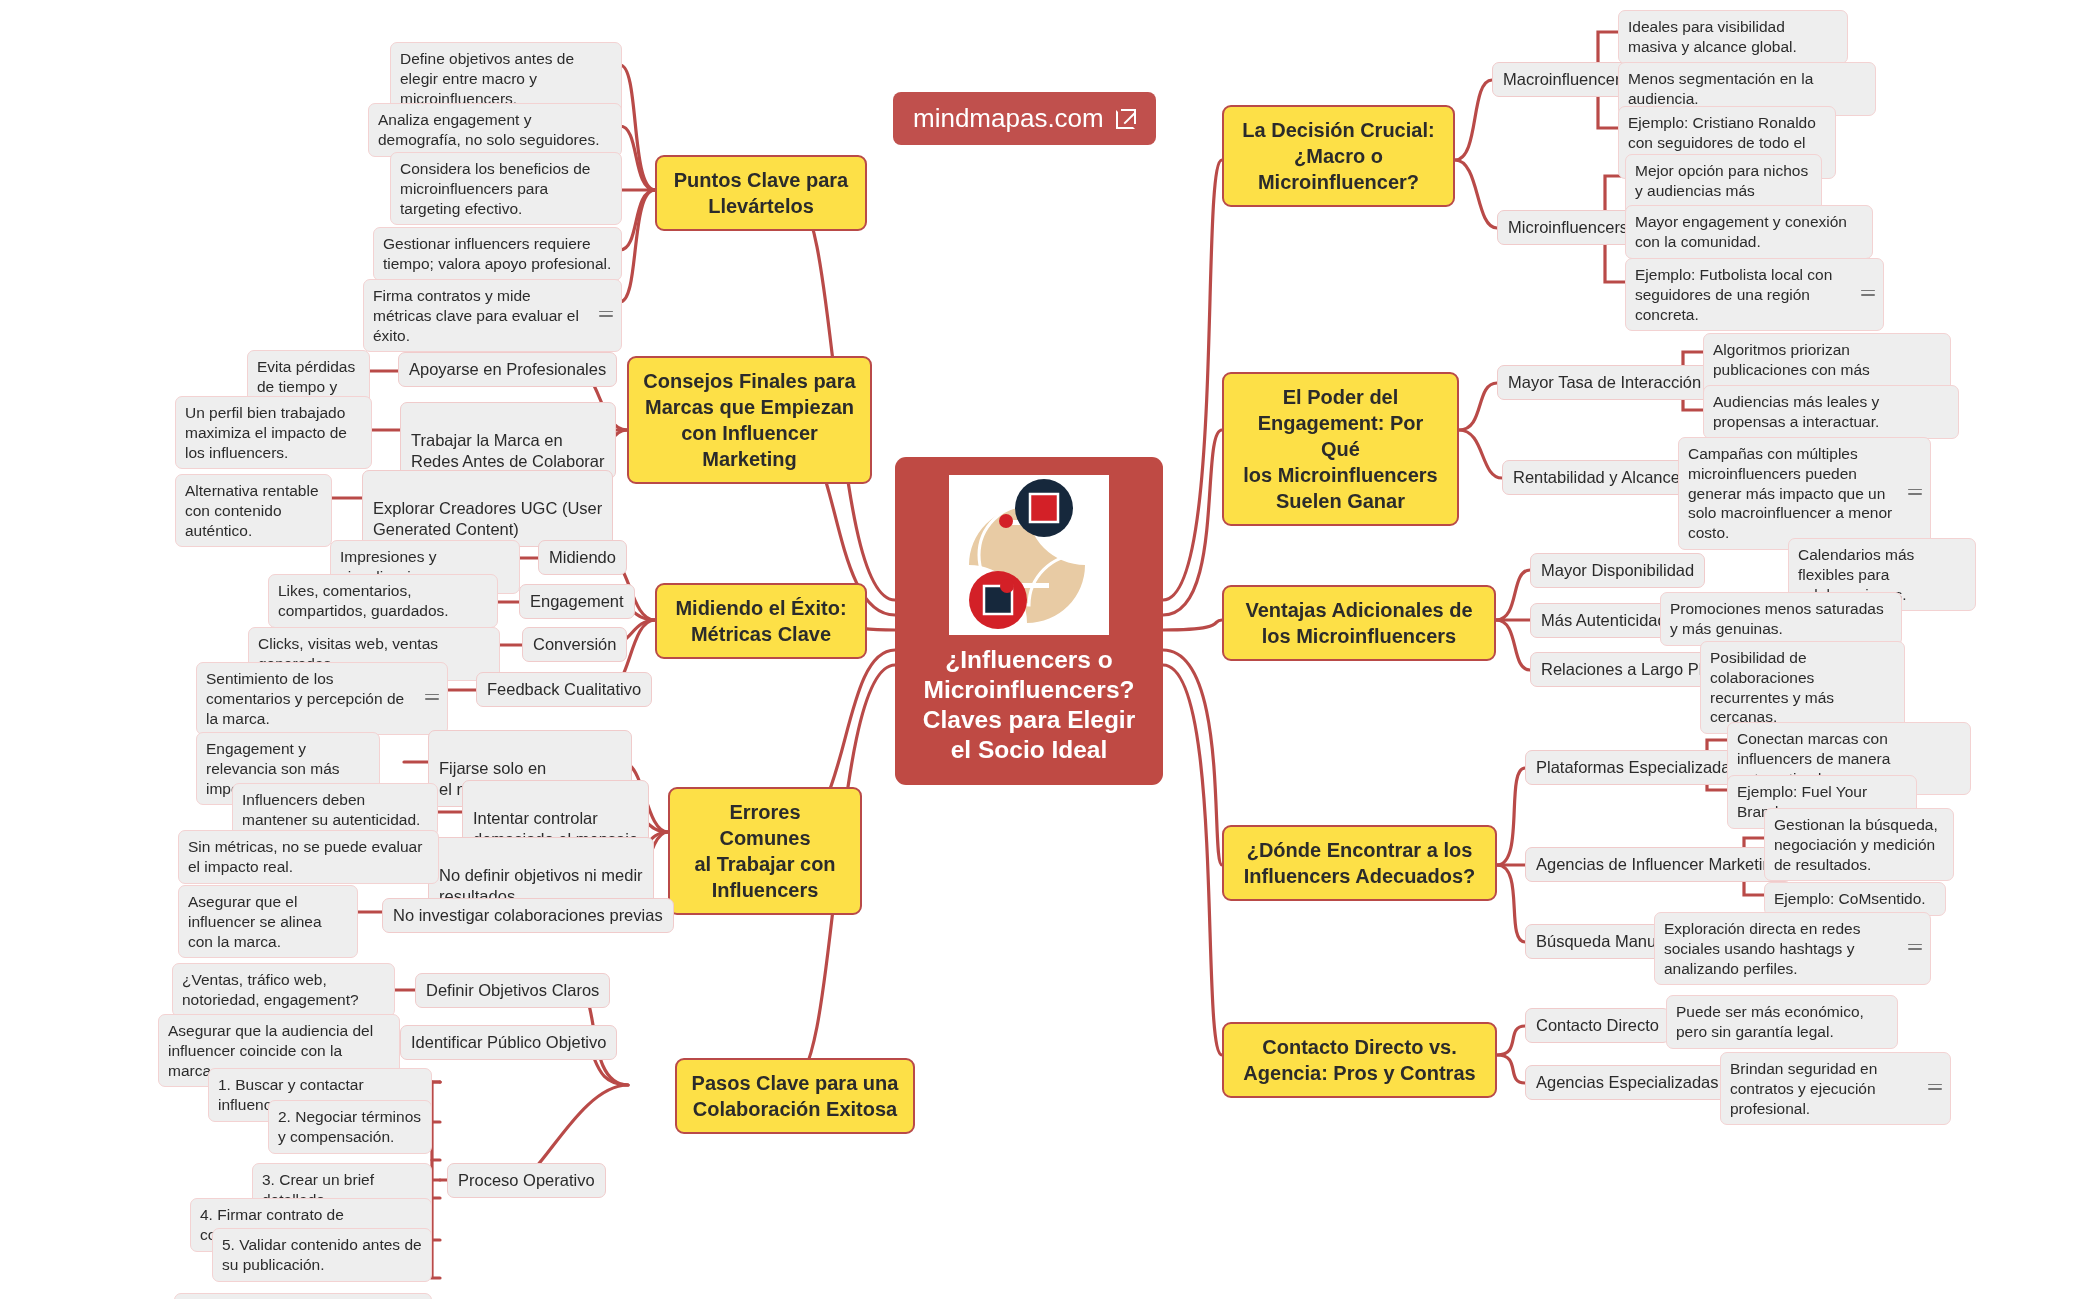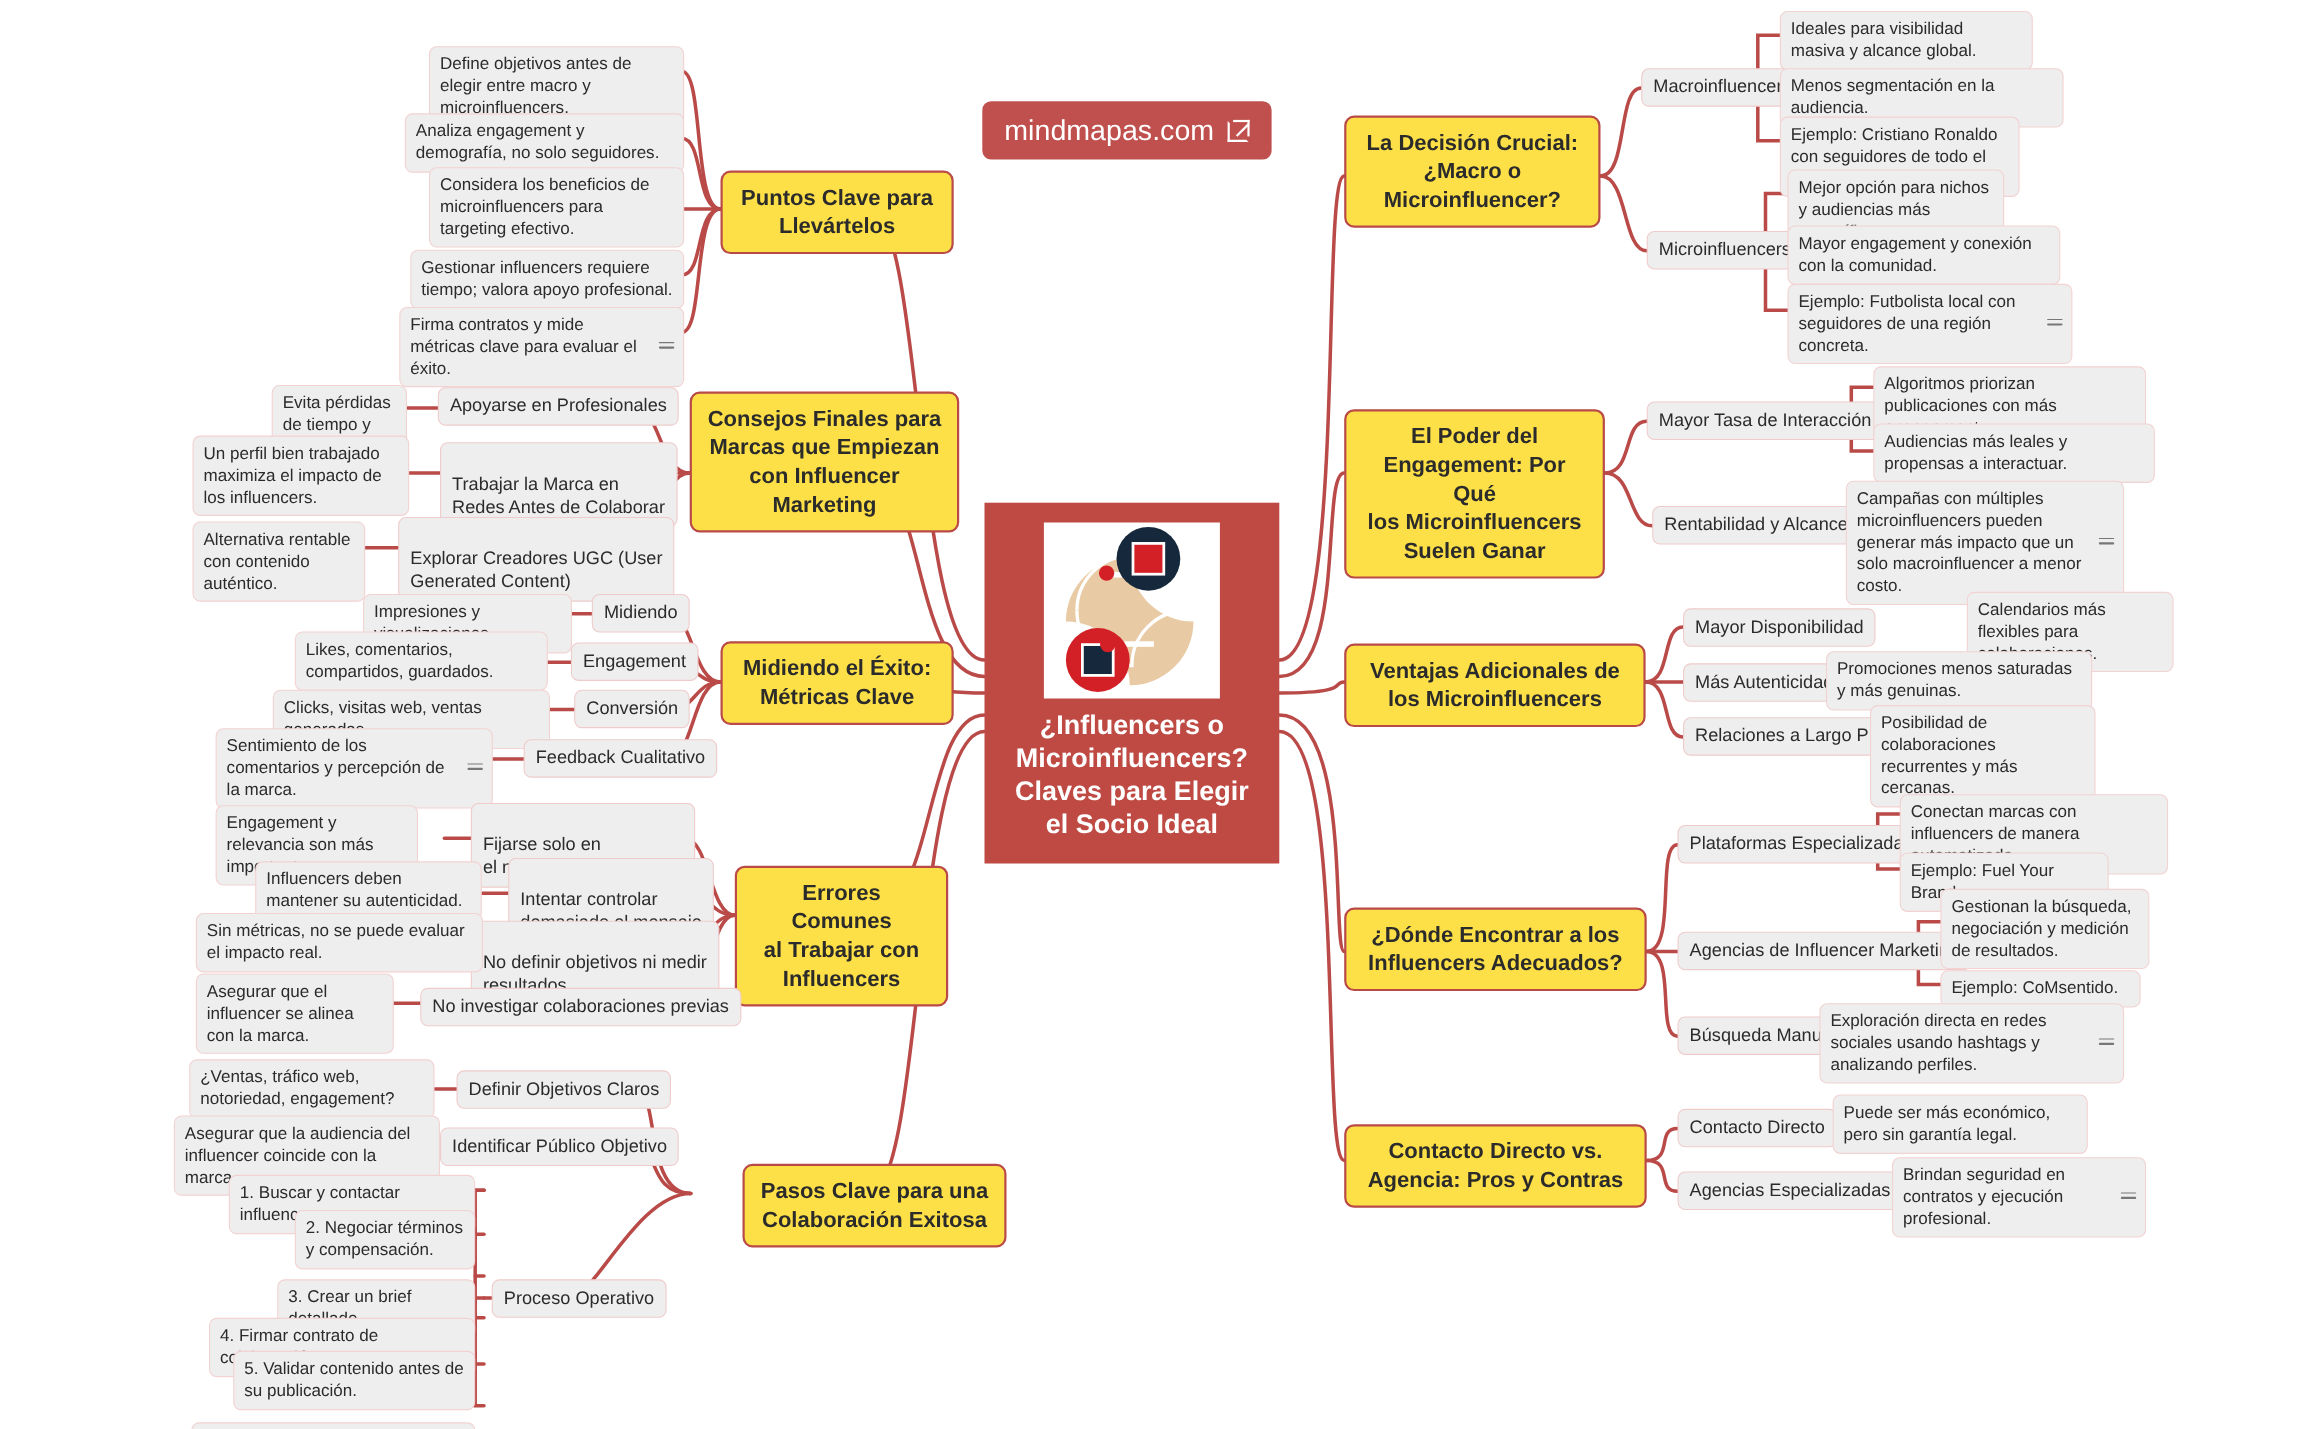--- a/index.html
+++ b/index.html
@@ -80,7 +80,7 @@
     left: 895px; top: 457px;
     width: 268px;
     background: #bf4a44;
-    border-radius: 0;
+    border-radius: 11px;
     padding: 18px 14px 20px 14px;
     text-align: center;
     z-index: 10;

